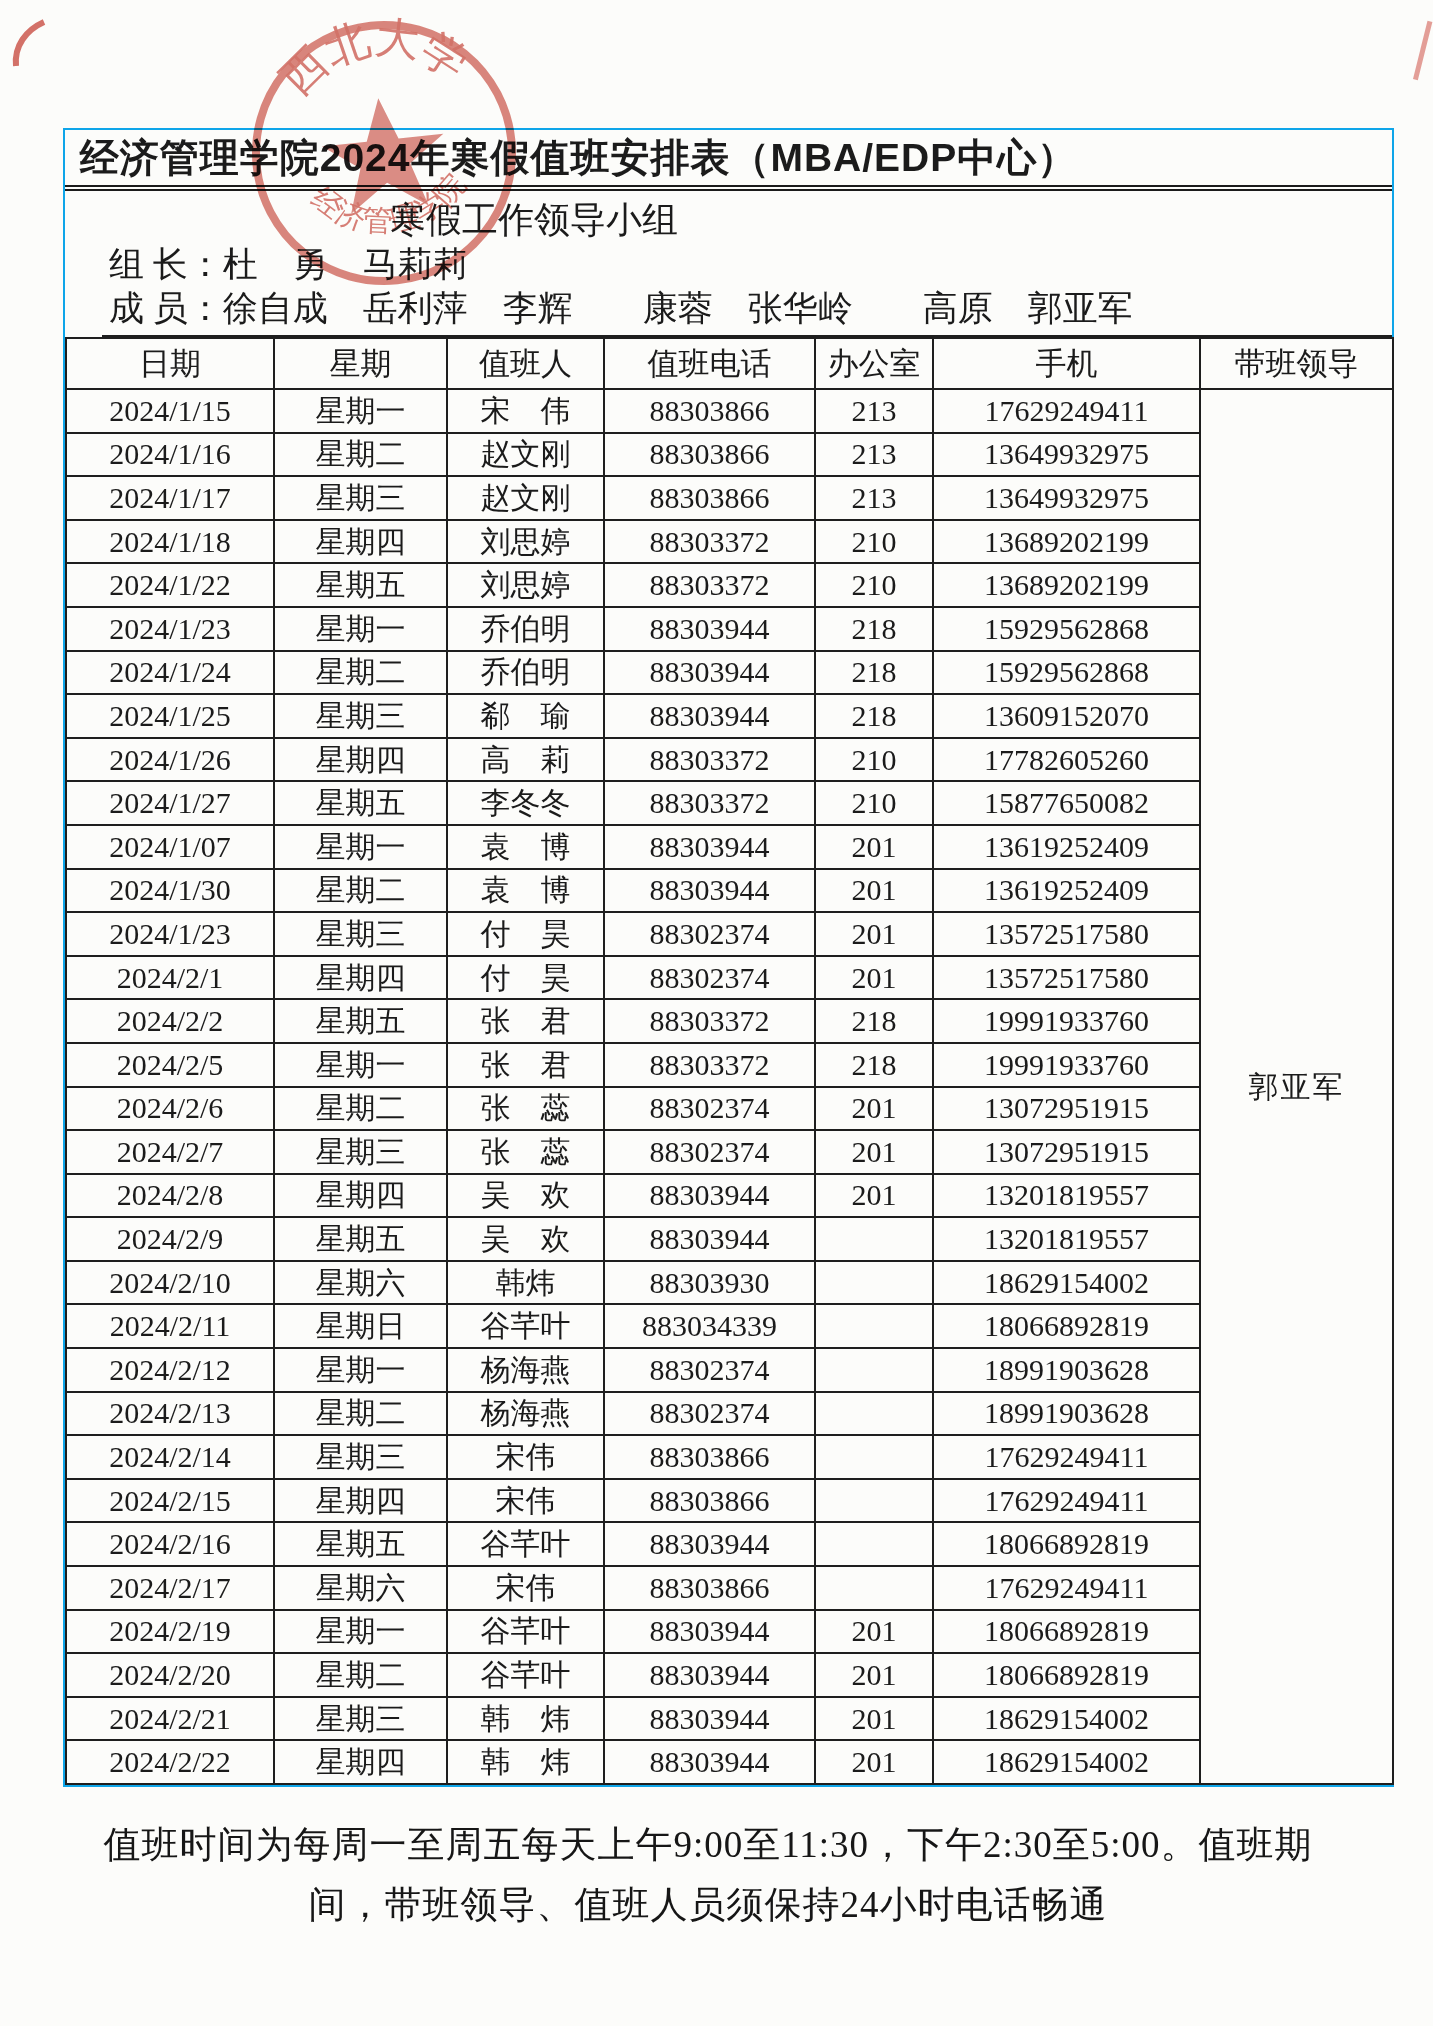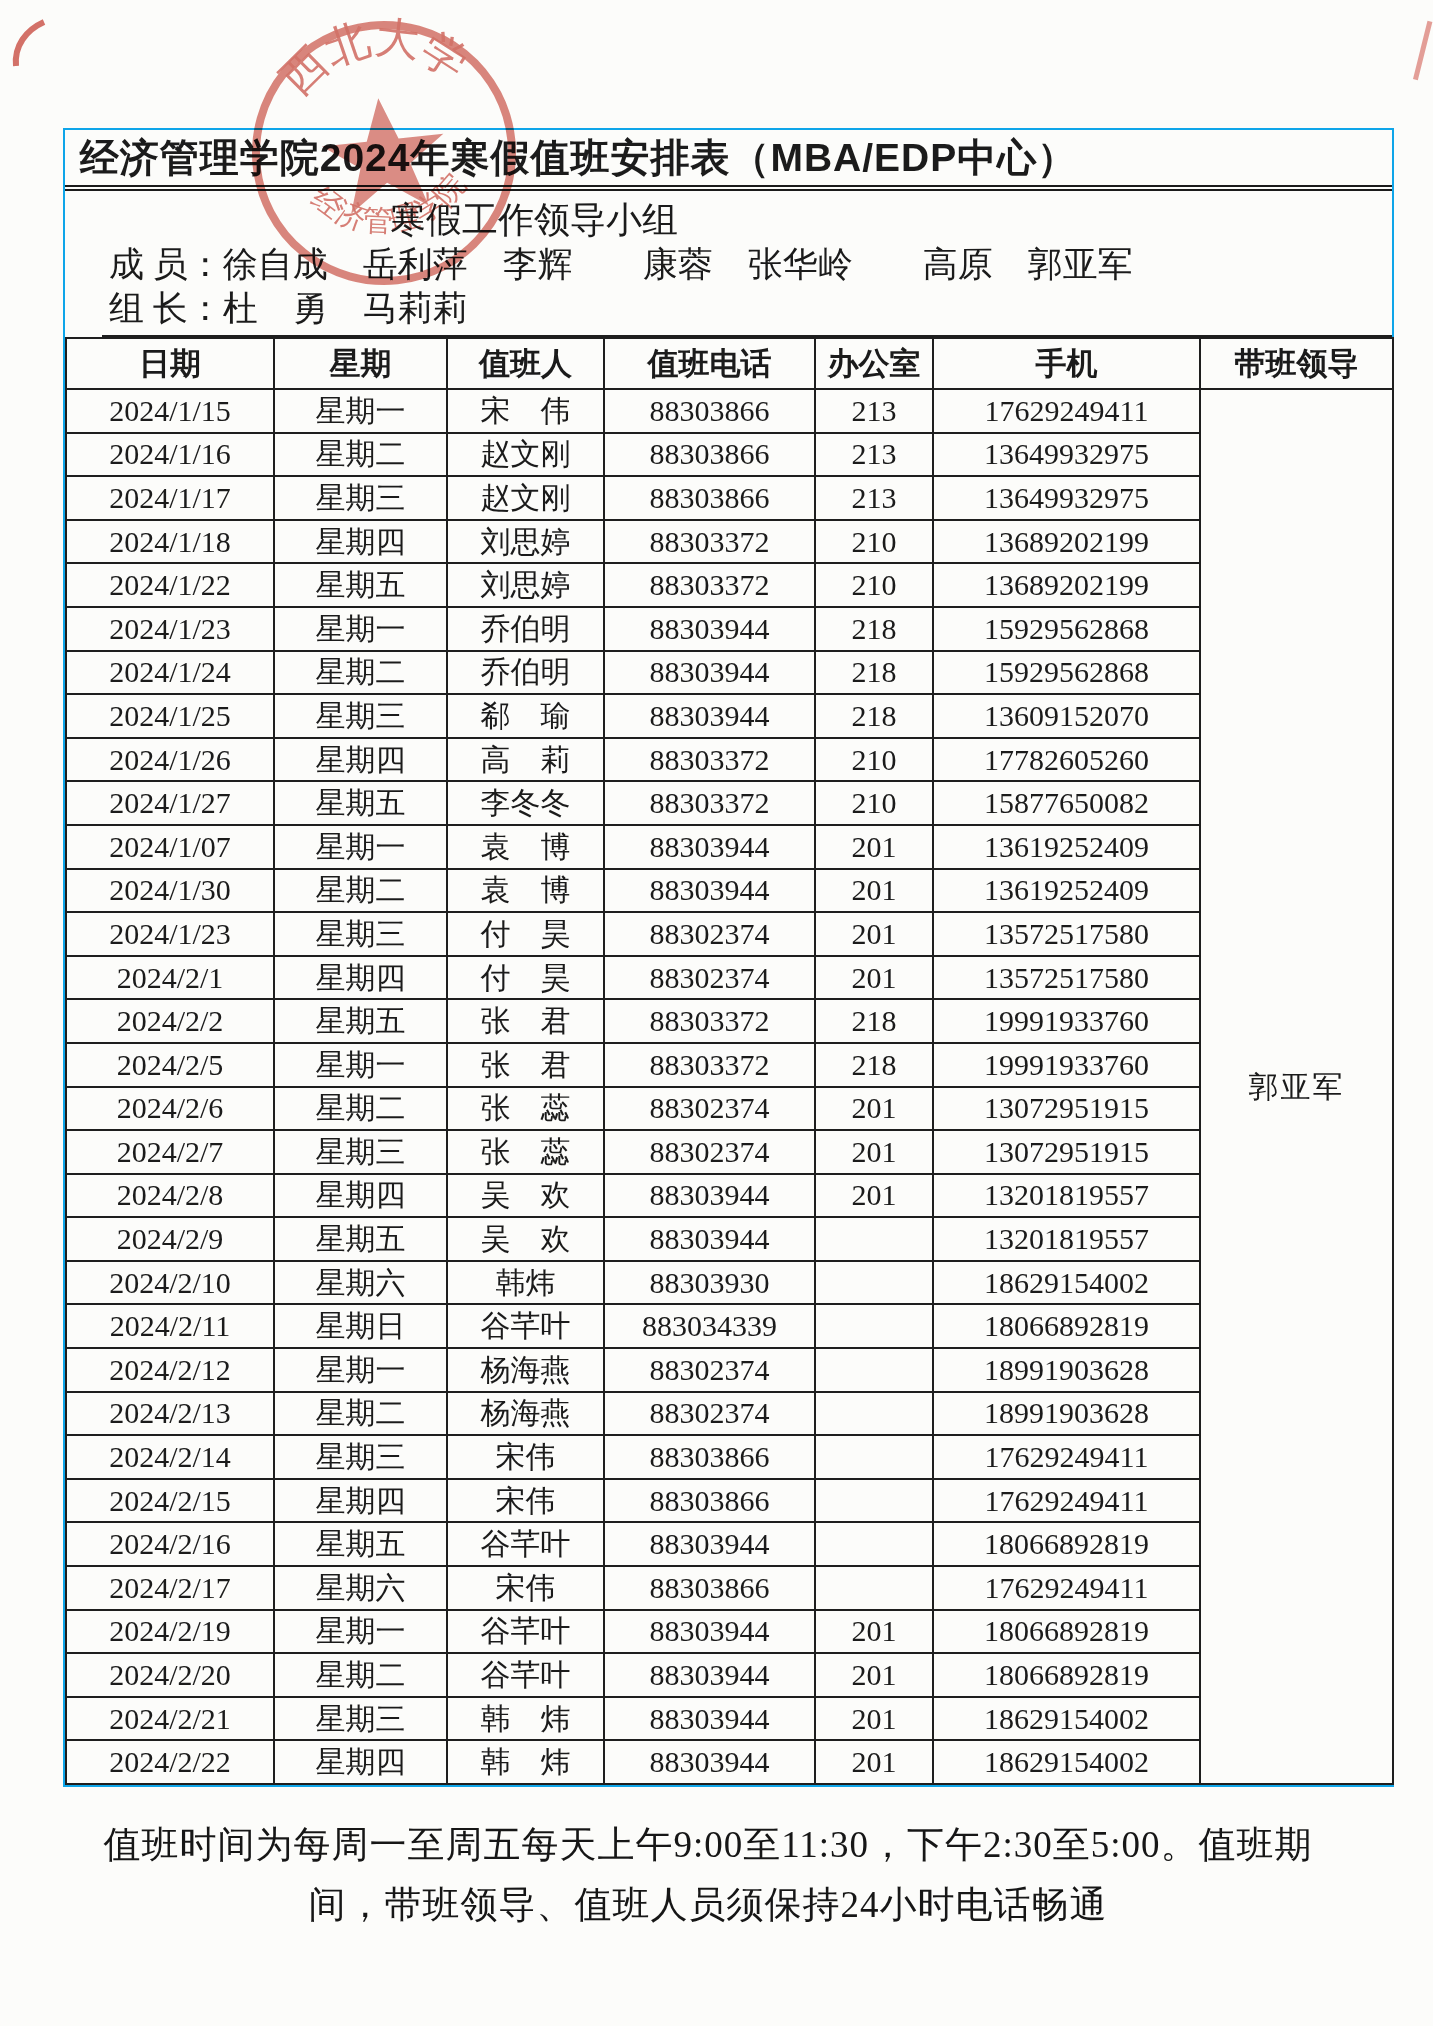--- a/index.html
+++ b/index.html
@@ -89,8 +89,8 @@
 
     <div class="info-section">
       <div class="info-subtitle">寒假工作领导小组</div>
+      <div class="info-line"><span>组  长：</span><span>杜　勇　马莉莉</span></div>
       <div class="info-line"><span>成  员：</span><span>徐自成　岳利萍　李辉　　康蓉　张华岭　　高原　郭亚军</span></div>
-      <div class="info-line"><span>组  长：</span><span>杜　勇　马莉莉</span></div>
     </div>
 
     <table class="duty">

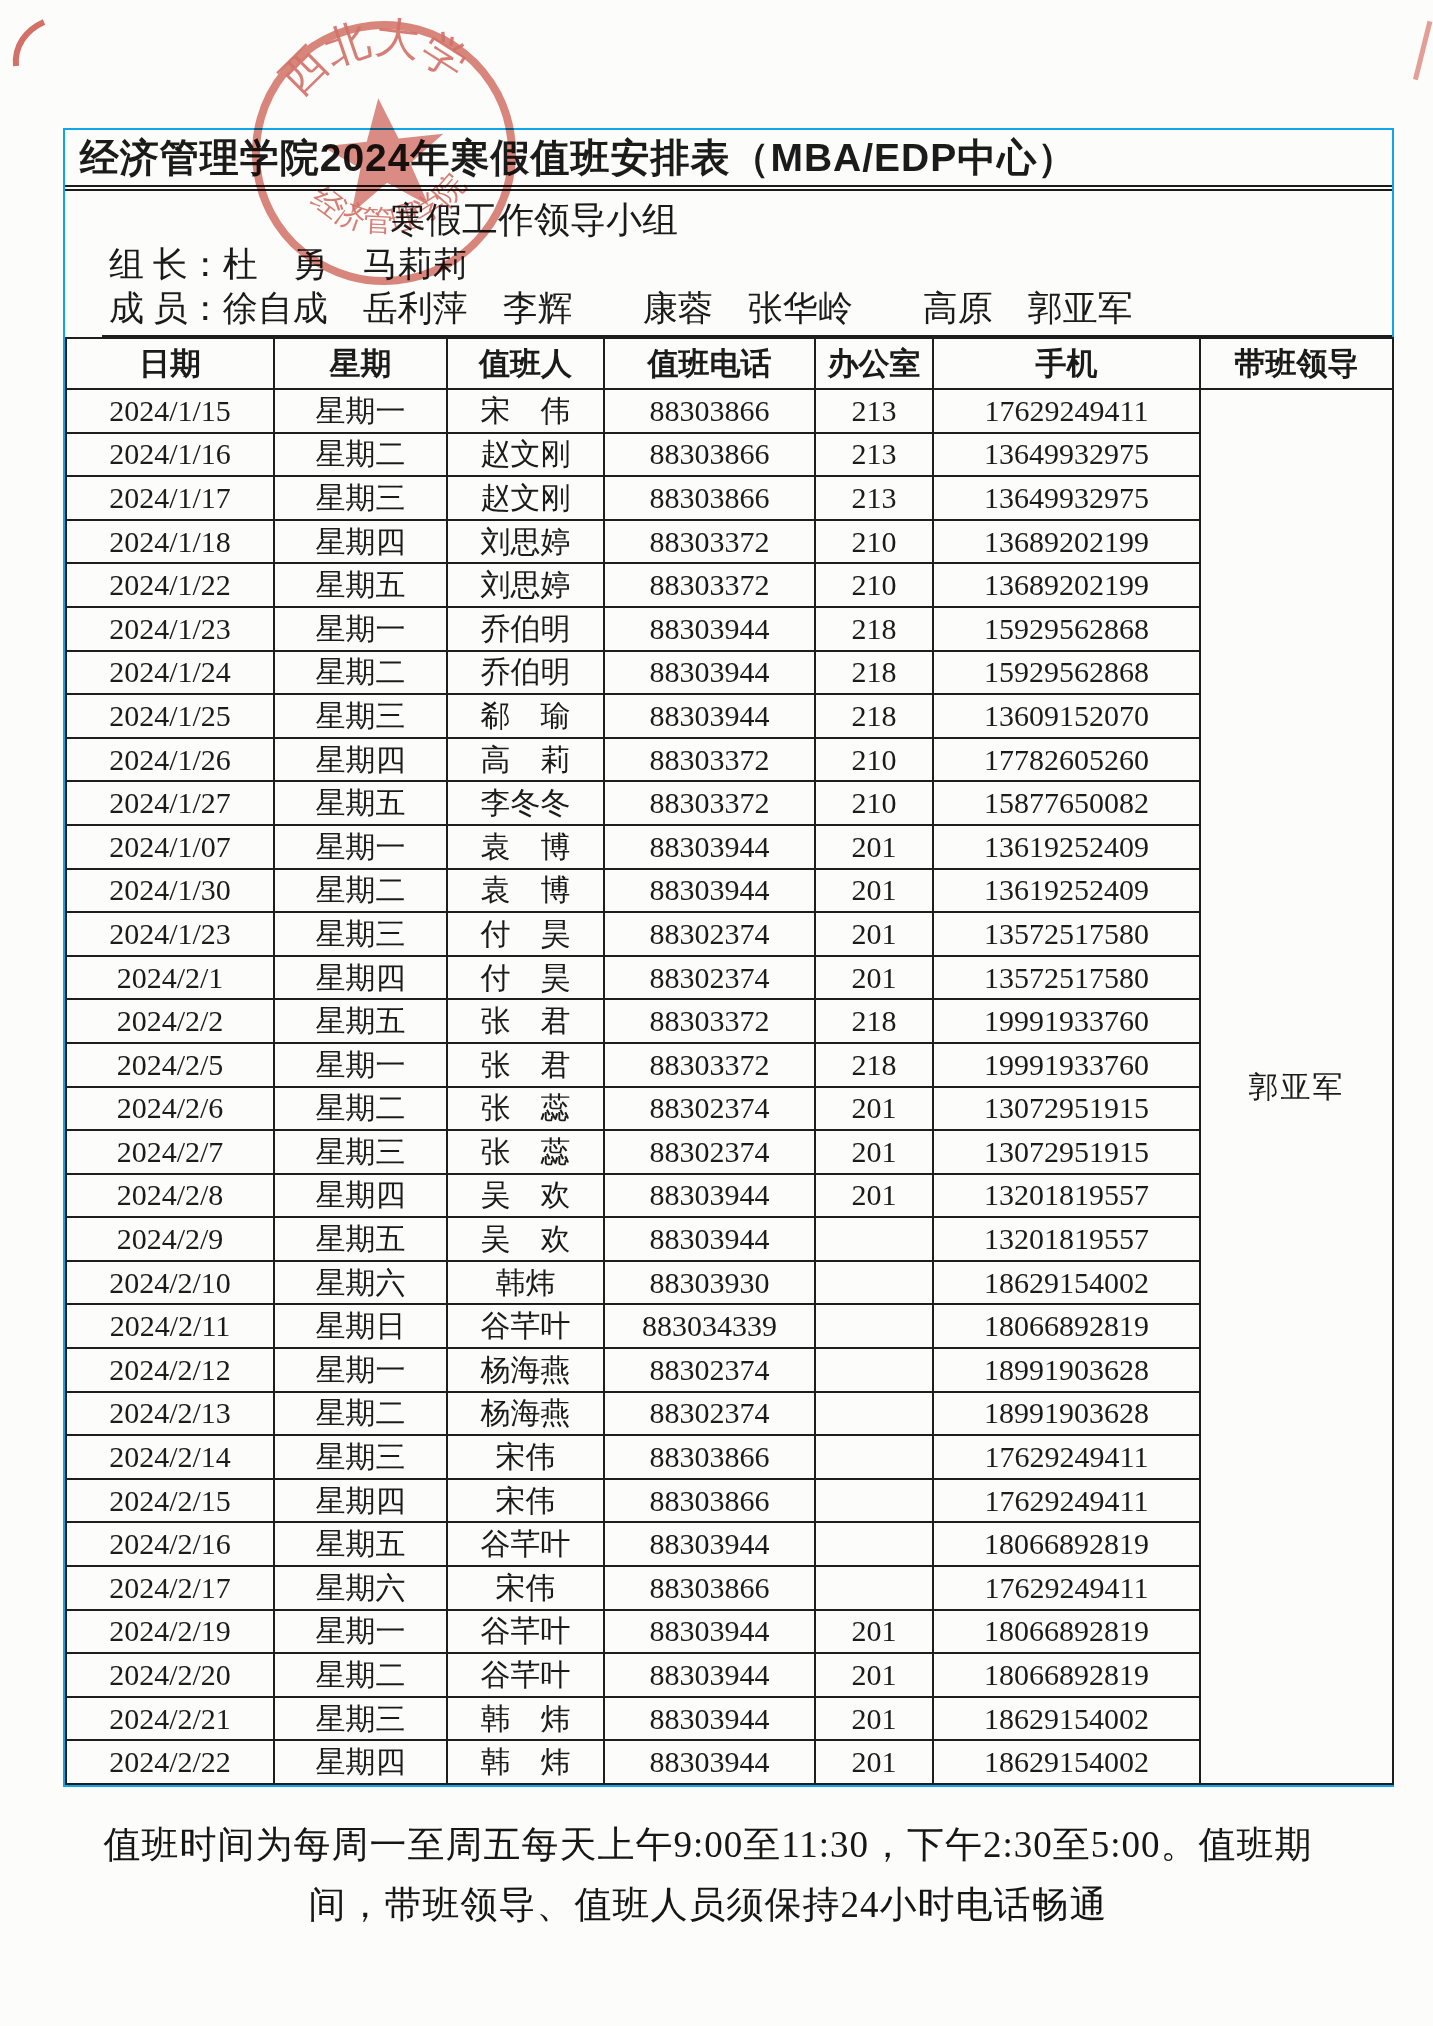--- a/index.html
+++ b/index.html
@@ -50,7 +50,7 @@
     font-size:30px;line-height:1;
     padding:0;overflow:hidden;white-space:nowrap;
   }
-  table.duty th{height:49px;font-weight:bold;font-size:31px;}
+  table.duty th{height:49px;font-weight:normal;font-size:31px;}
   table.duty td{height:41.6px;}
   td.leader-cell{font-size:31px;letter-spacing:2px;}
 

